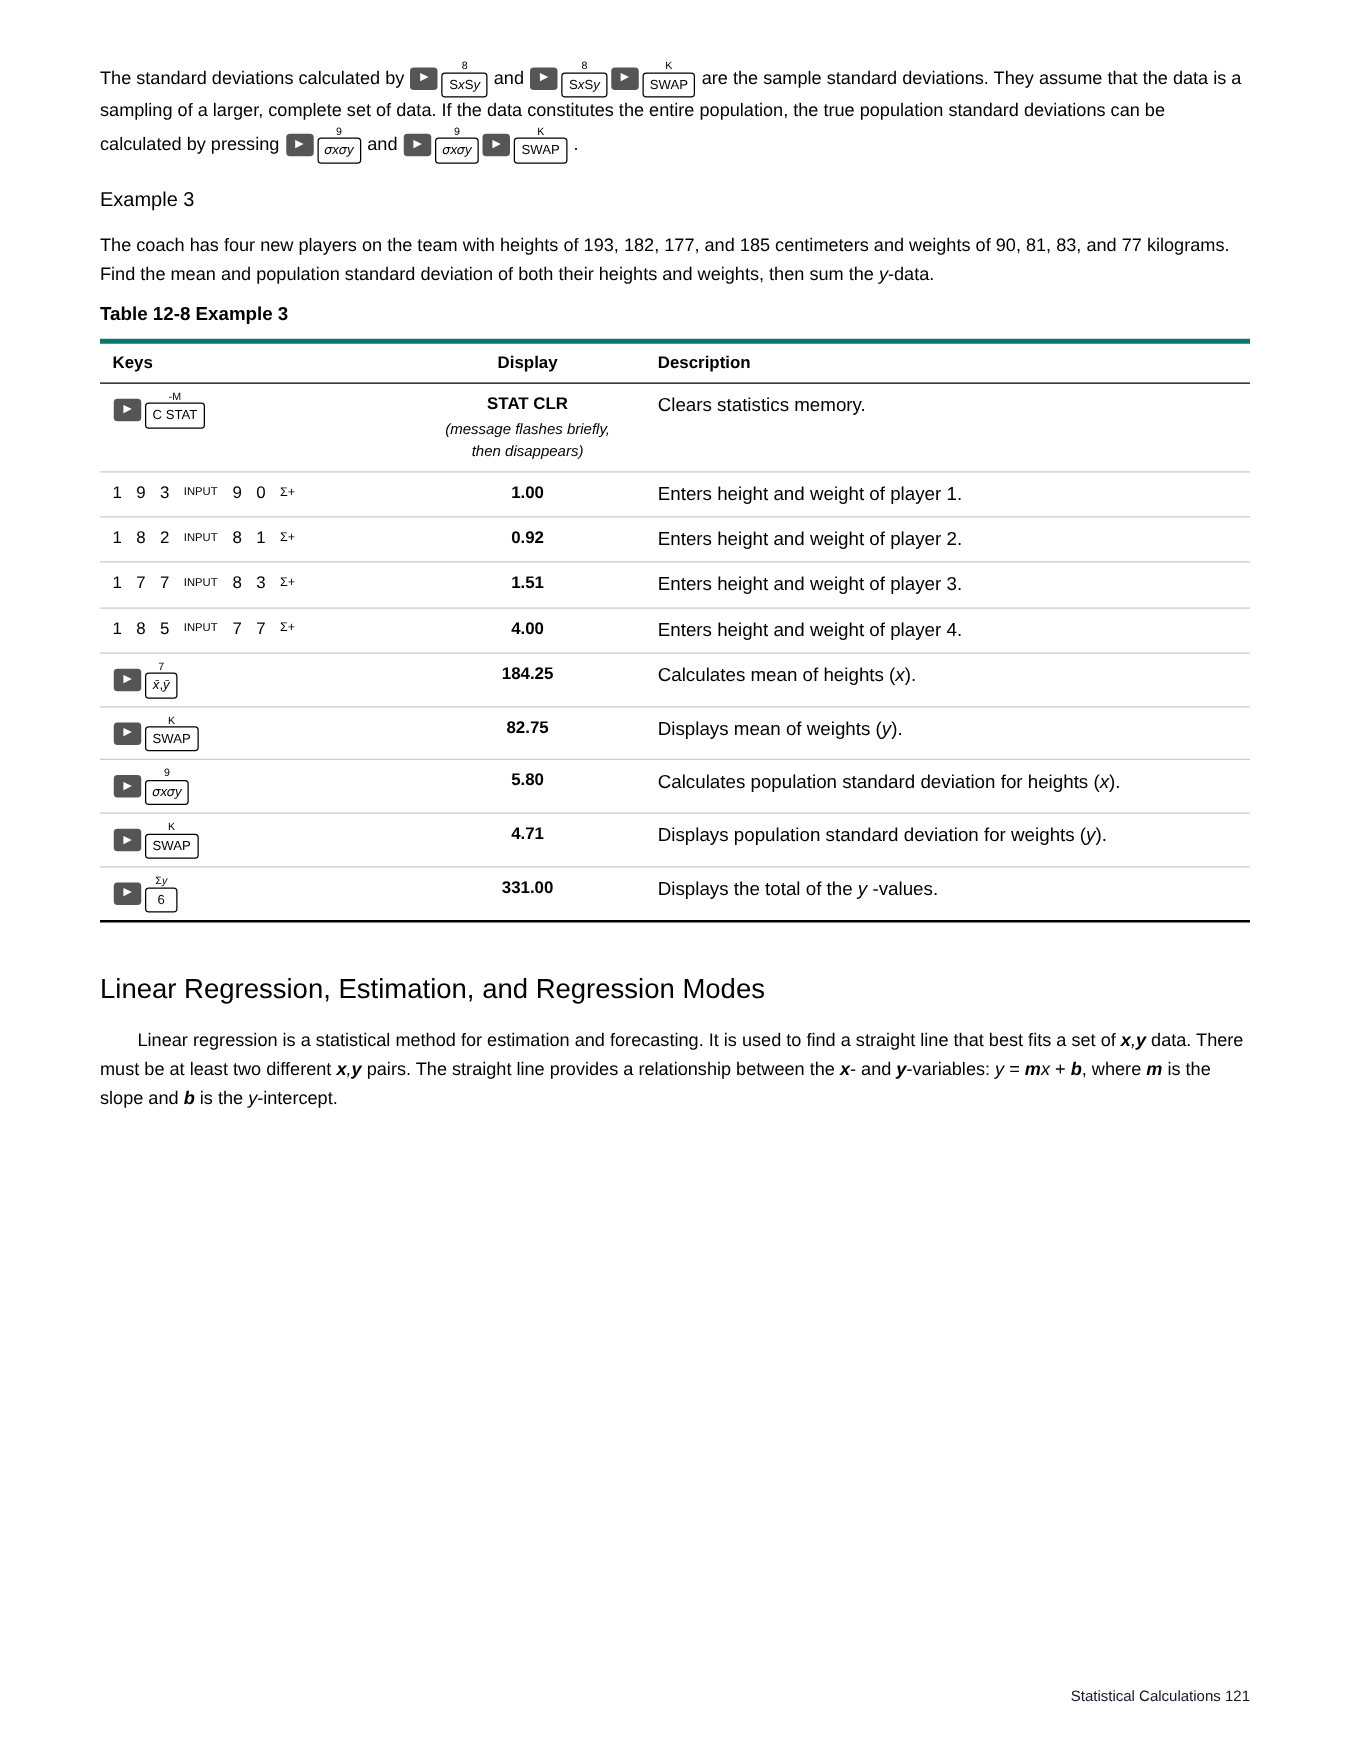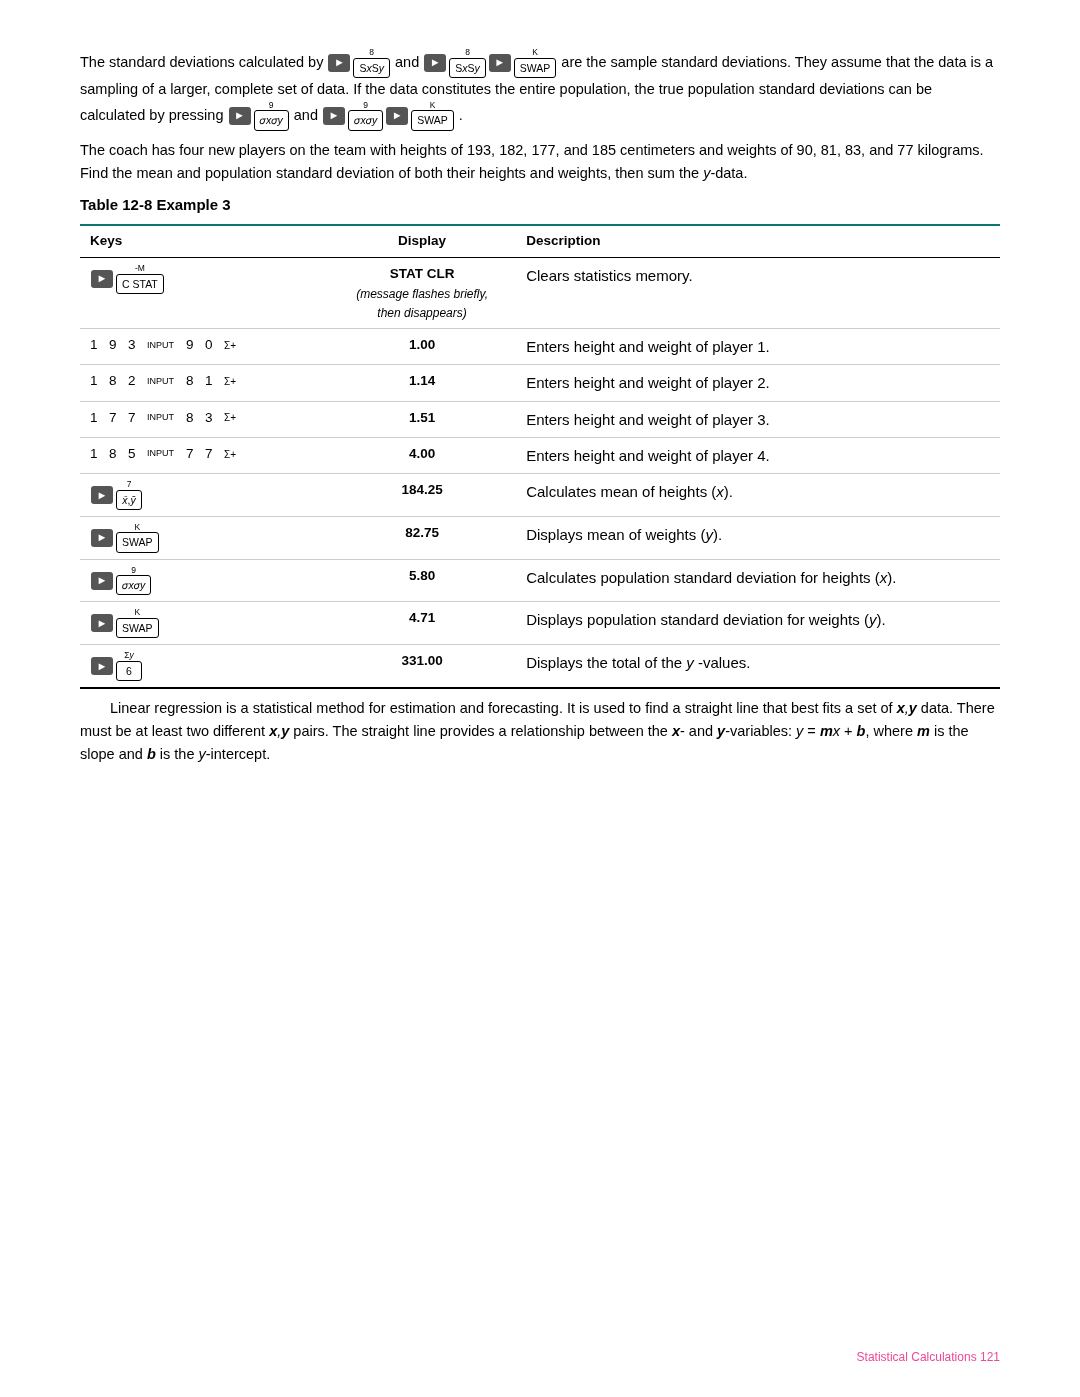--- a/index.html
+++ b/index.html
@@ -248,6 +248,7 @@
     <span>.</span>
   </p>
 
+  <p class="example-heading">Example 3</p>
 
   <p class="body-text">
     <span>The coach has four new players on the team with heights of 193, 182, 177, and 185 centimeters and weights of 90, 81, 83, and 77 kilograms. Find the mean and population standard deviation of both their heights and weights, then sum the</span>

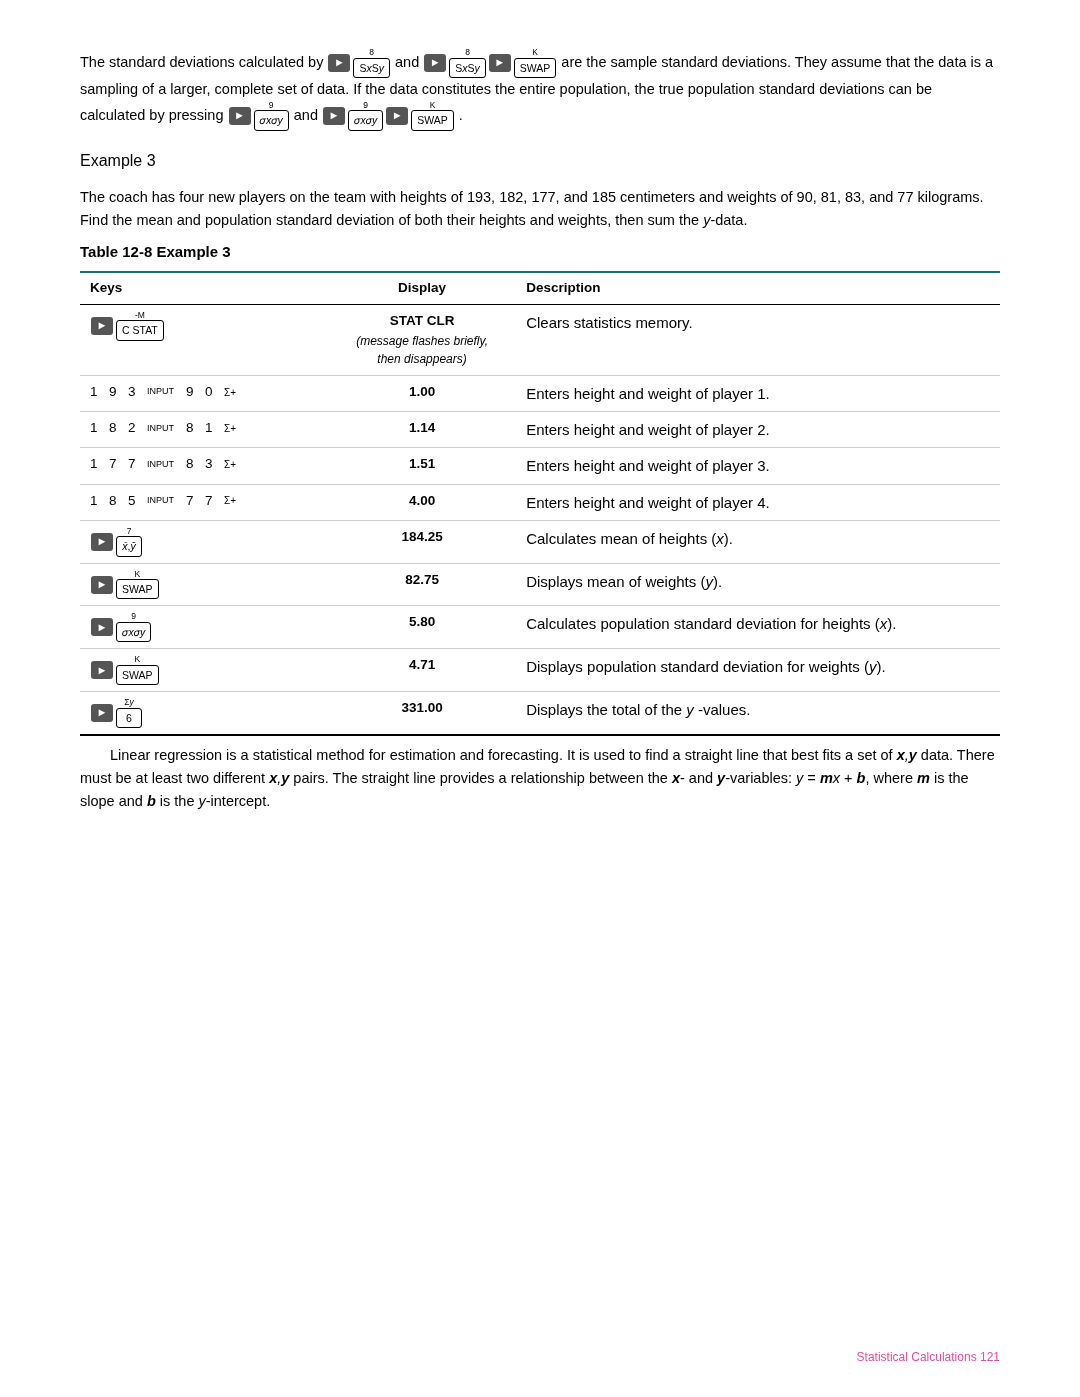--- a/index.html
+++ b/index.html
@@ -60,7 +60,7 @@
     }
 
     .data-table thead tr {
-      border-top: 2px solid #0f766e;
+      border-top: 4px solid #0f766e;
       border-bottom: 1.5px solid #000;
     }
 

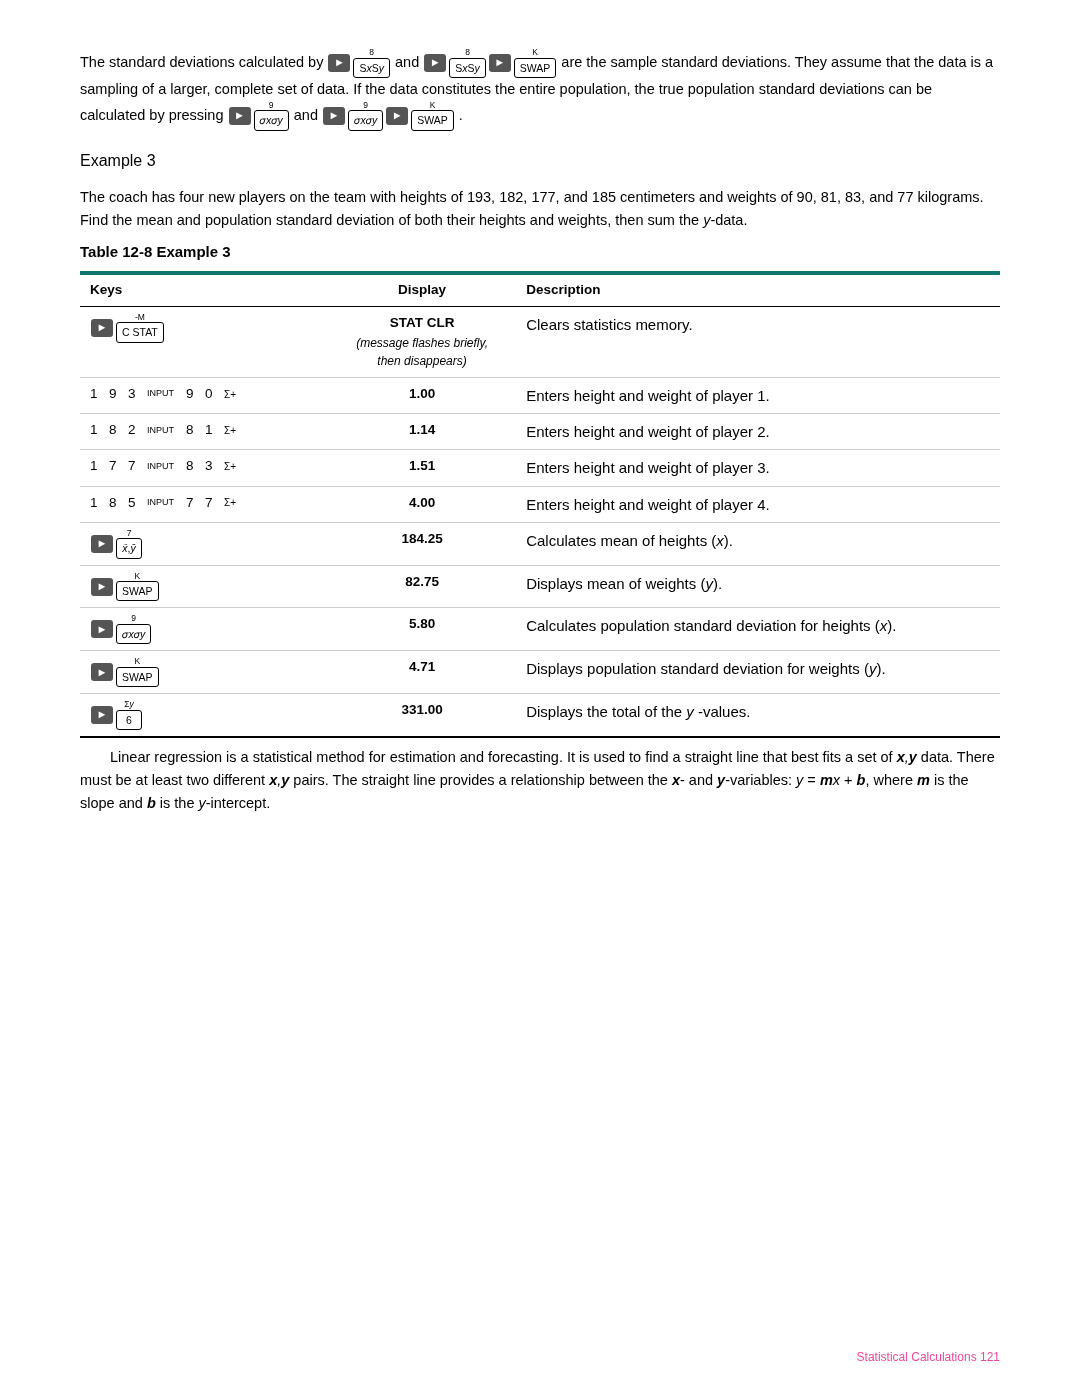--- a/index.html
+++ b/index.html
@@ -312,7 +312,7 @@
             <span class="key-box" style="min-width:18px;font-size:10px;">Σ+</span>
           </span>
         </td>
-        <td class="display-cell">1.14</td>
+        <td class="display-cell">0.92</td>
         <td class="desc-cell">Enters height and weight of player 2.</td>
       </tr>
 

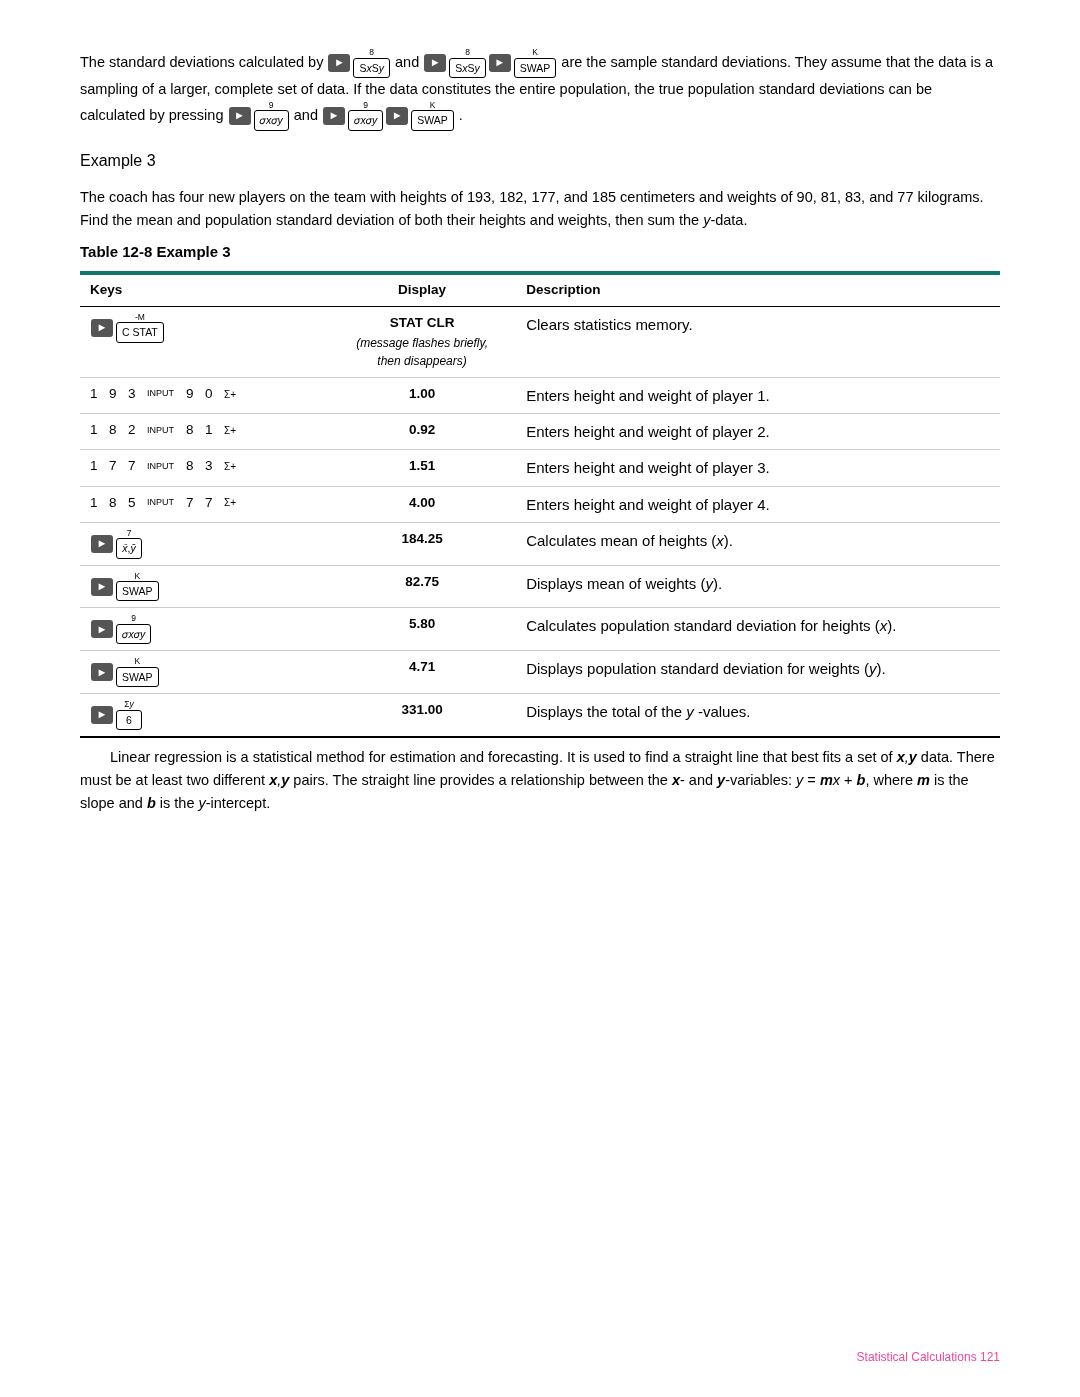--- a/index.html
+++ b/index.html
@@ -420,6 +420,7 @@
     </tbody>
   </table>
 
+  <h2 class="section-heading">Linear Regression, Estimation, and Regression Modes</h2>
 
   <p class="section-para">
     Linear regression is a statistical method for estimation and forecasting. It is used to find a straight line that best fits a set of <em><strong>x</strong>,<strong>y</strong></em> data. There must be at least two different <em><strong>x</strong>,<strong>y</strong></em> pairs. The straight line provides a relationship between the <em><strong>x</strong></em>- and <em><strong>y</strong></em>-variables: <em>y</em> = <em><strong>m</strong>x</em> + <em><strong>b</strong></em>, where <em><strong>m</strong></em> is the slope and <em><strong>b</strong></em> is the <em>y</em>-intercept.

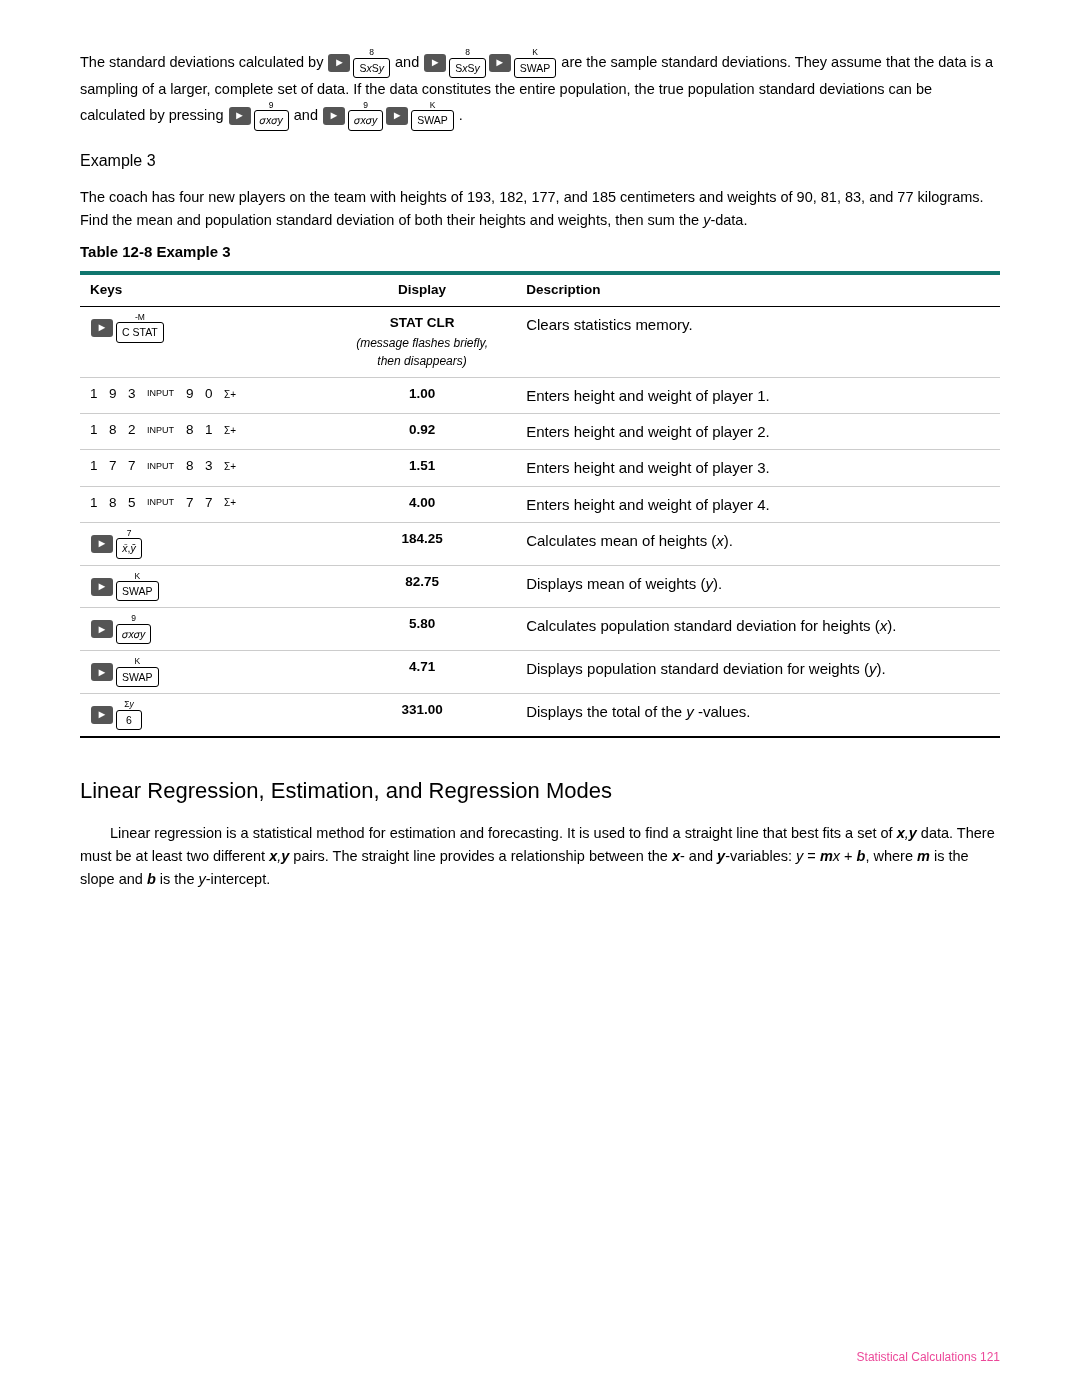--- a/index.html
+++ b/index.html
@@ -148,7 +148,7 @@
       right: 80px;
       font-family: Arial, sans-serif;
       font-size: 12px;
-      color: #ec4899;
+      color: #0f172a;
     }
 
     

